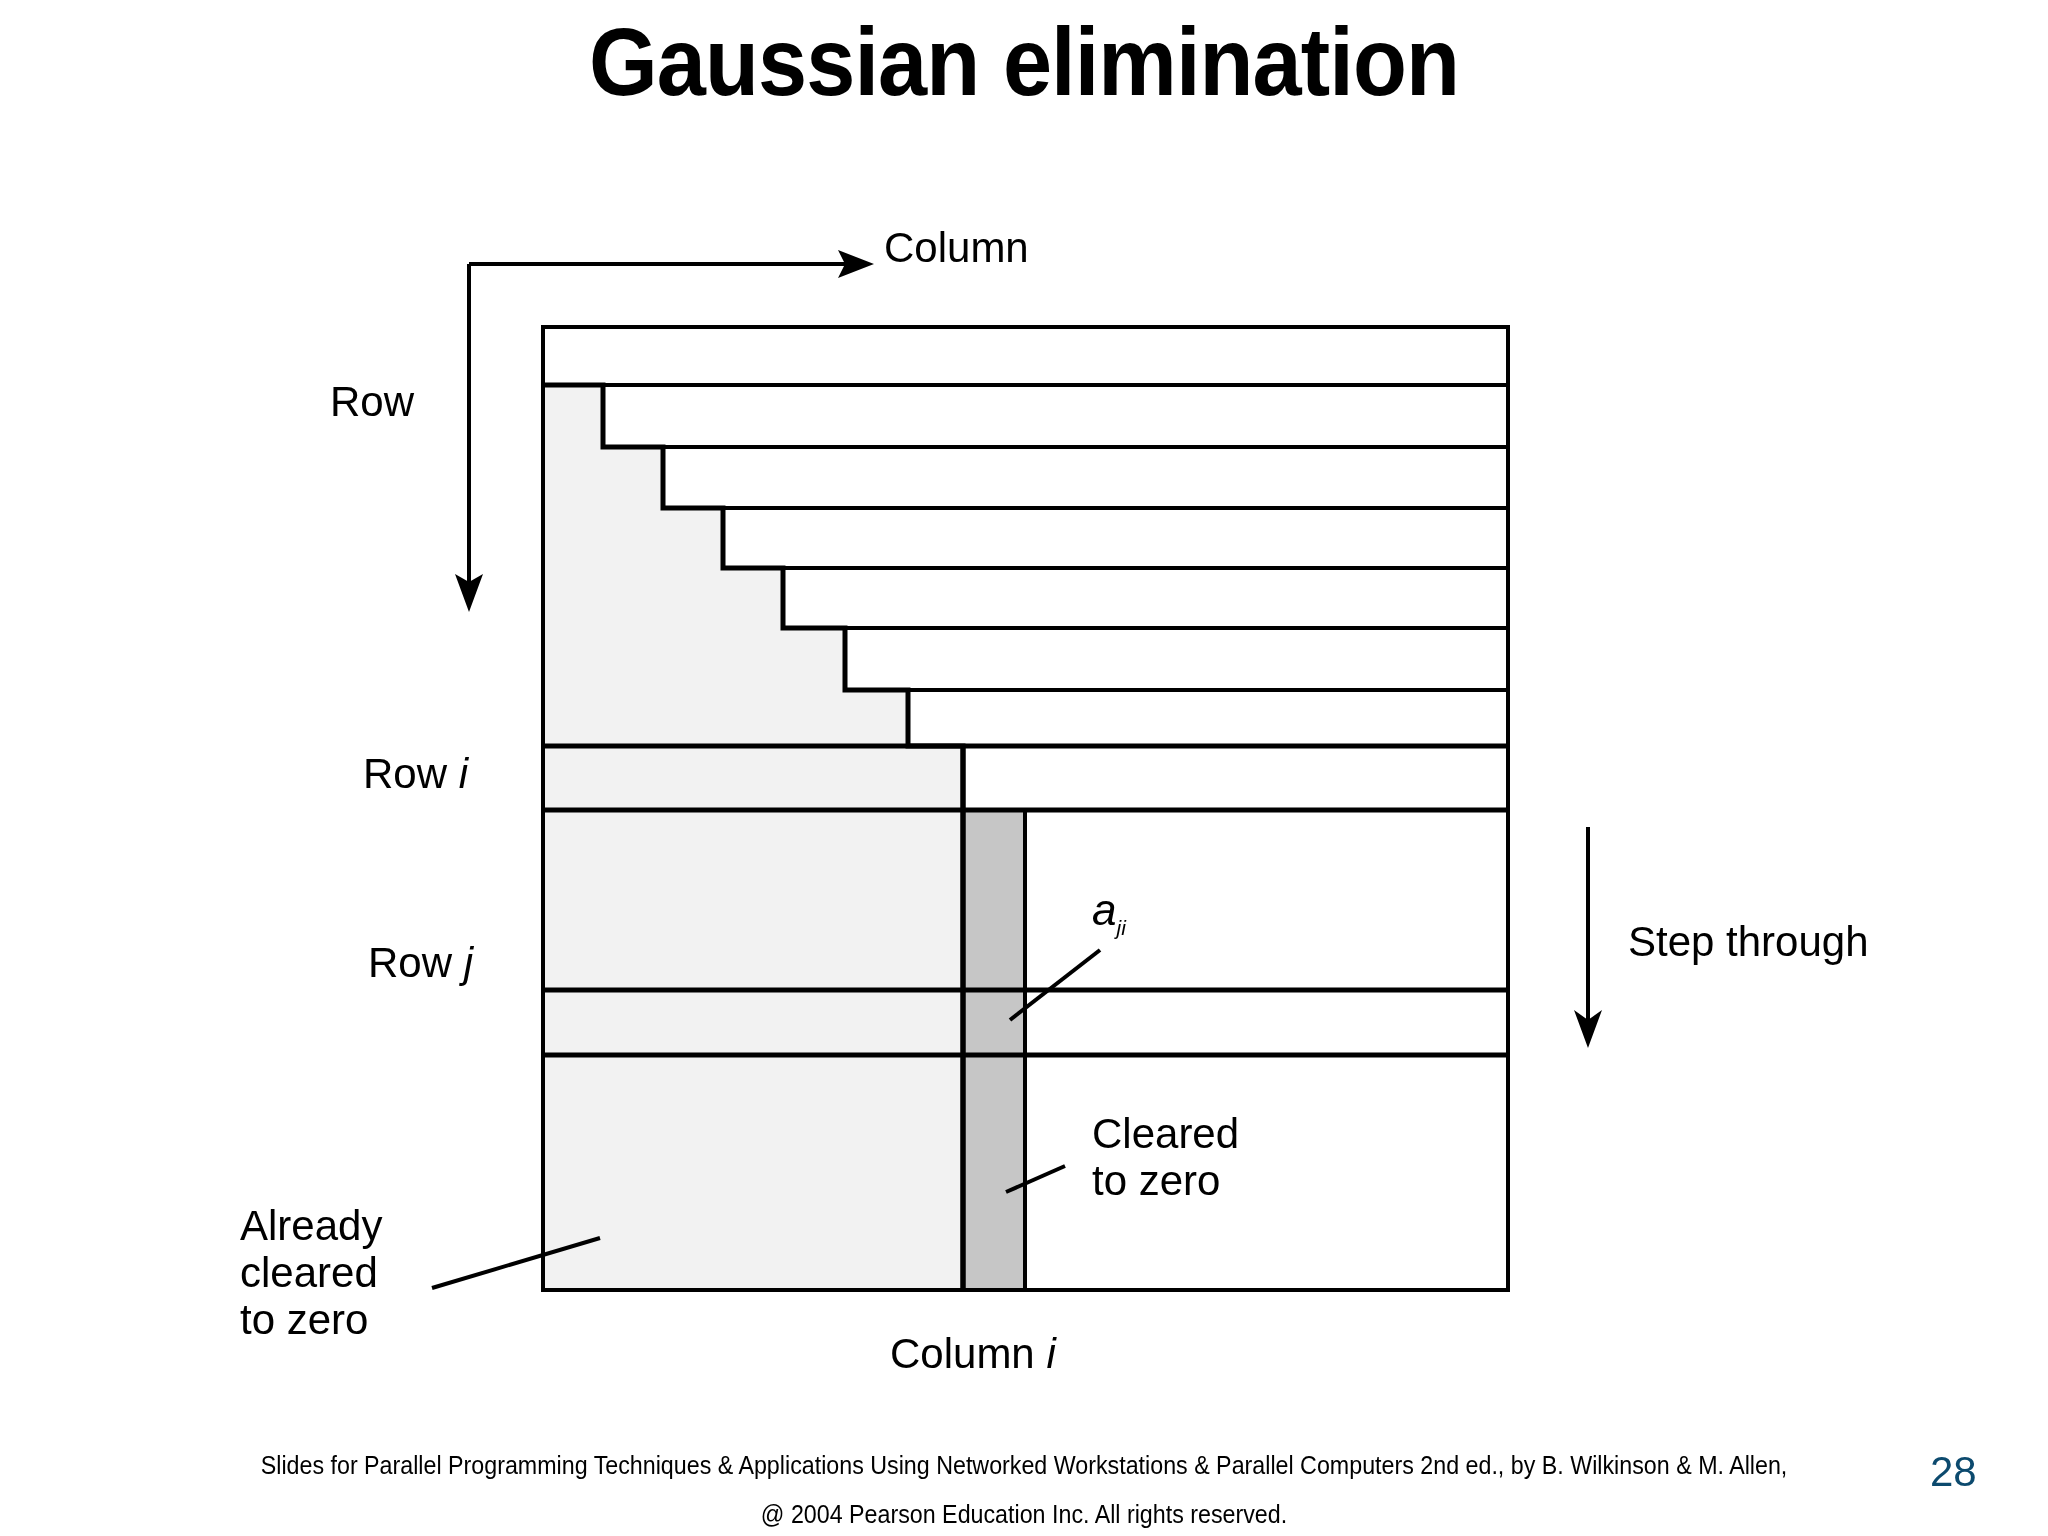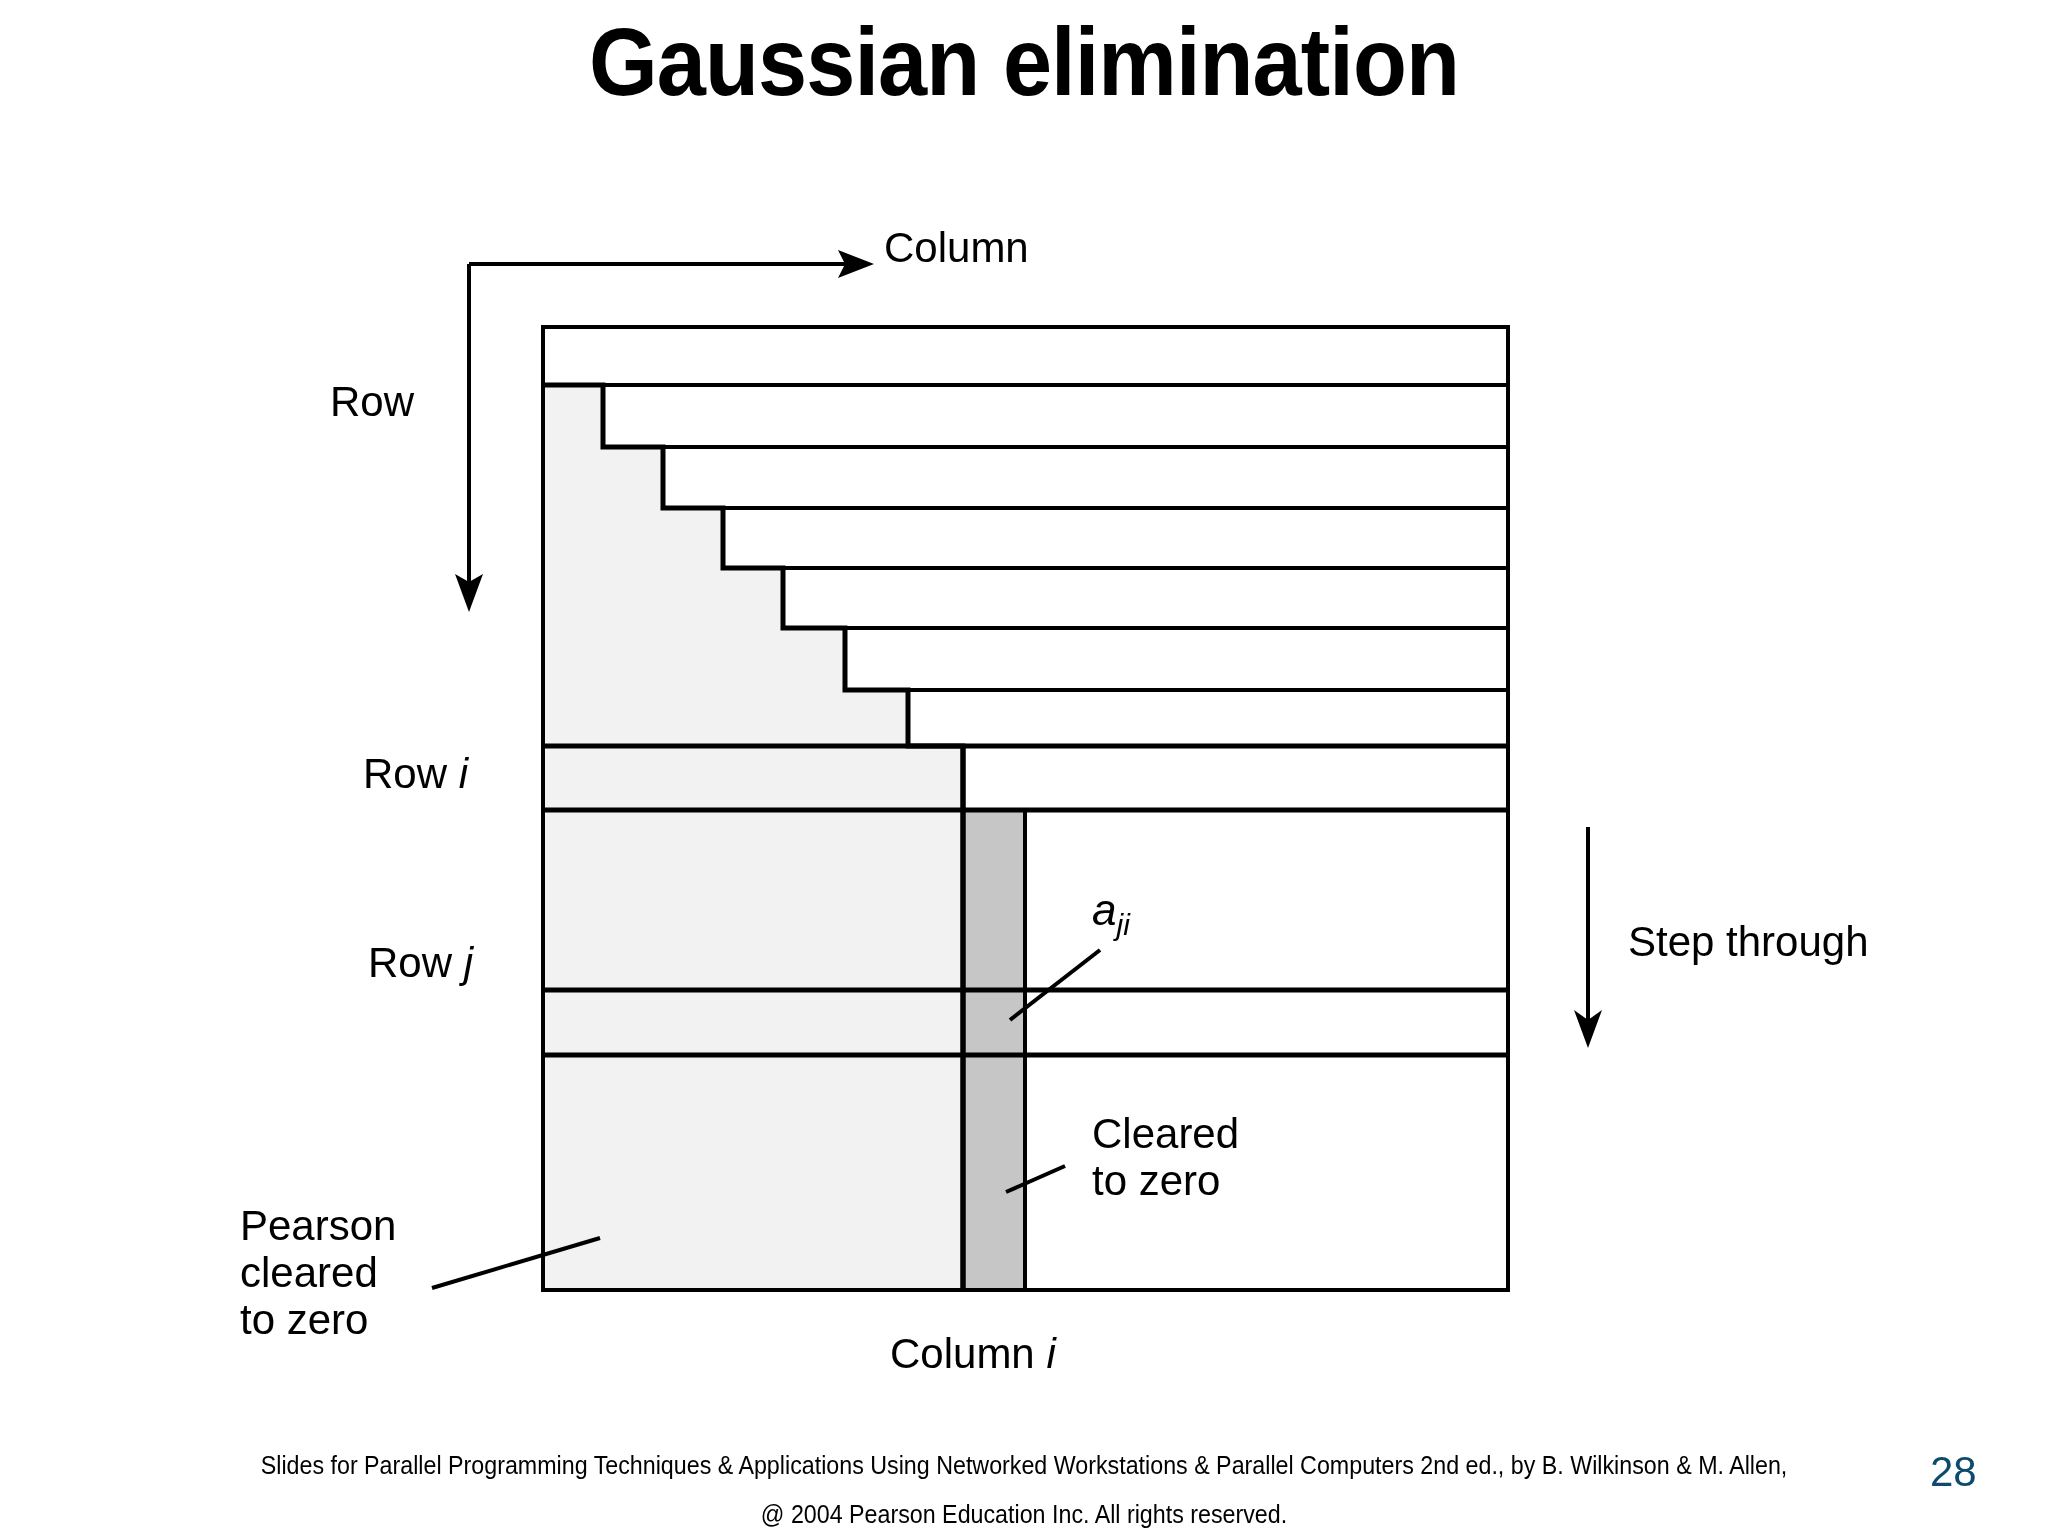--- a/index.html
+++ b/index.html
@@ -65,7 +65,7 @@
   .lbl-row-j       { left: 368px;  top: 939px; }
   .lbl-step        { left: 1628px; top: 918px; text-align: center; }
   .lbl-aji         { left: 1092px; top: 885px; font-style: italic; font-size: 44px; }
-  .lbl-aji sub     { font-size: 30px; font-style: italic; }
+  .lbl-aji sub     { font-size: 21px; font-style: italic; }
   .lbl-cleared     { left: 1092px; top: 1110px; }
   .lbl-already     { left: 240px;  top: 1202px; }
   .lbl-column-i    { left: 890px;  top: 1330px; }

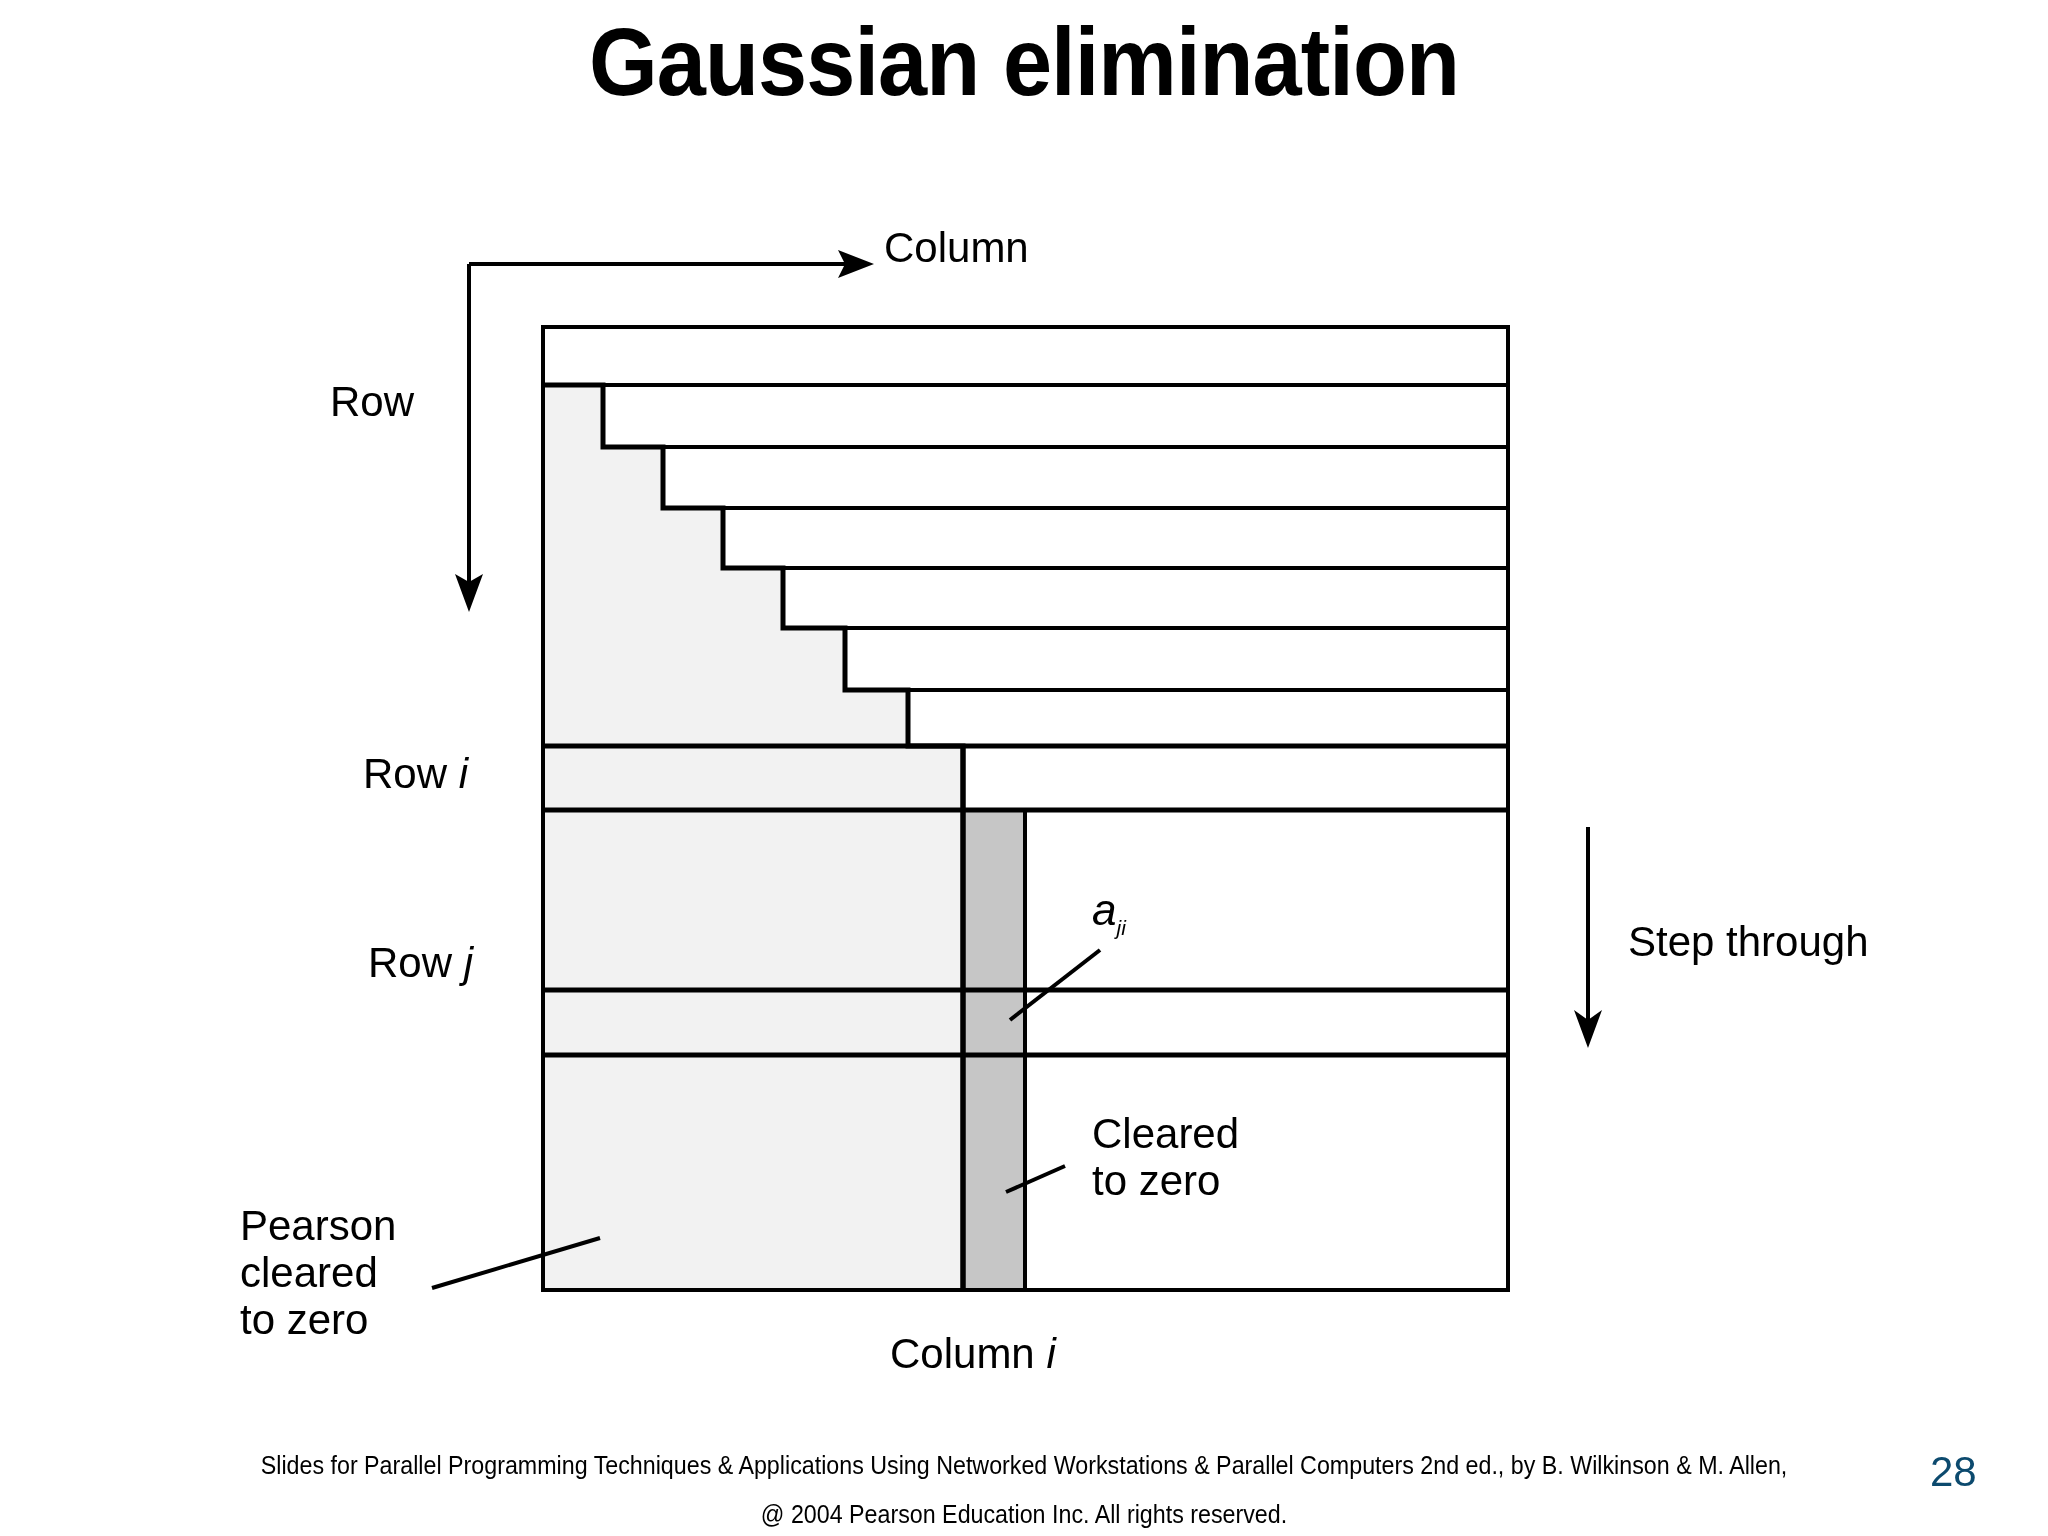--- a/index.html
+++ b/index.html
@@ -172,7 +172,7 @@
     </div>
 
     <div class="dlabel lbl-already">
-      <div>Pearson</div>
+      <div>Already</div>
       <div>cleared</div>
       <div>to zero</div>
     </div>

